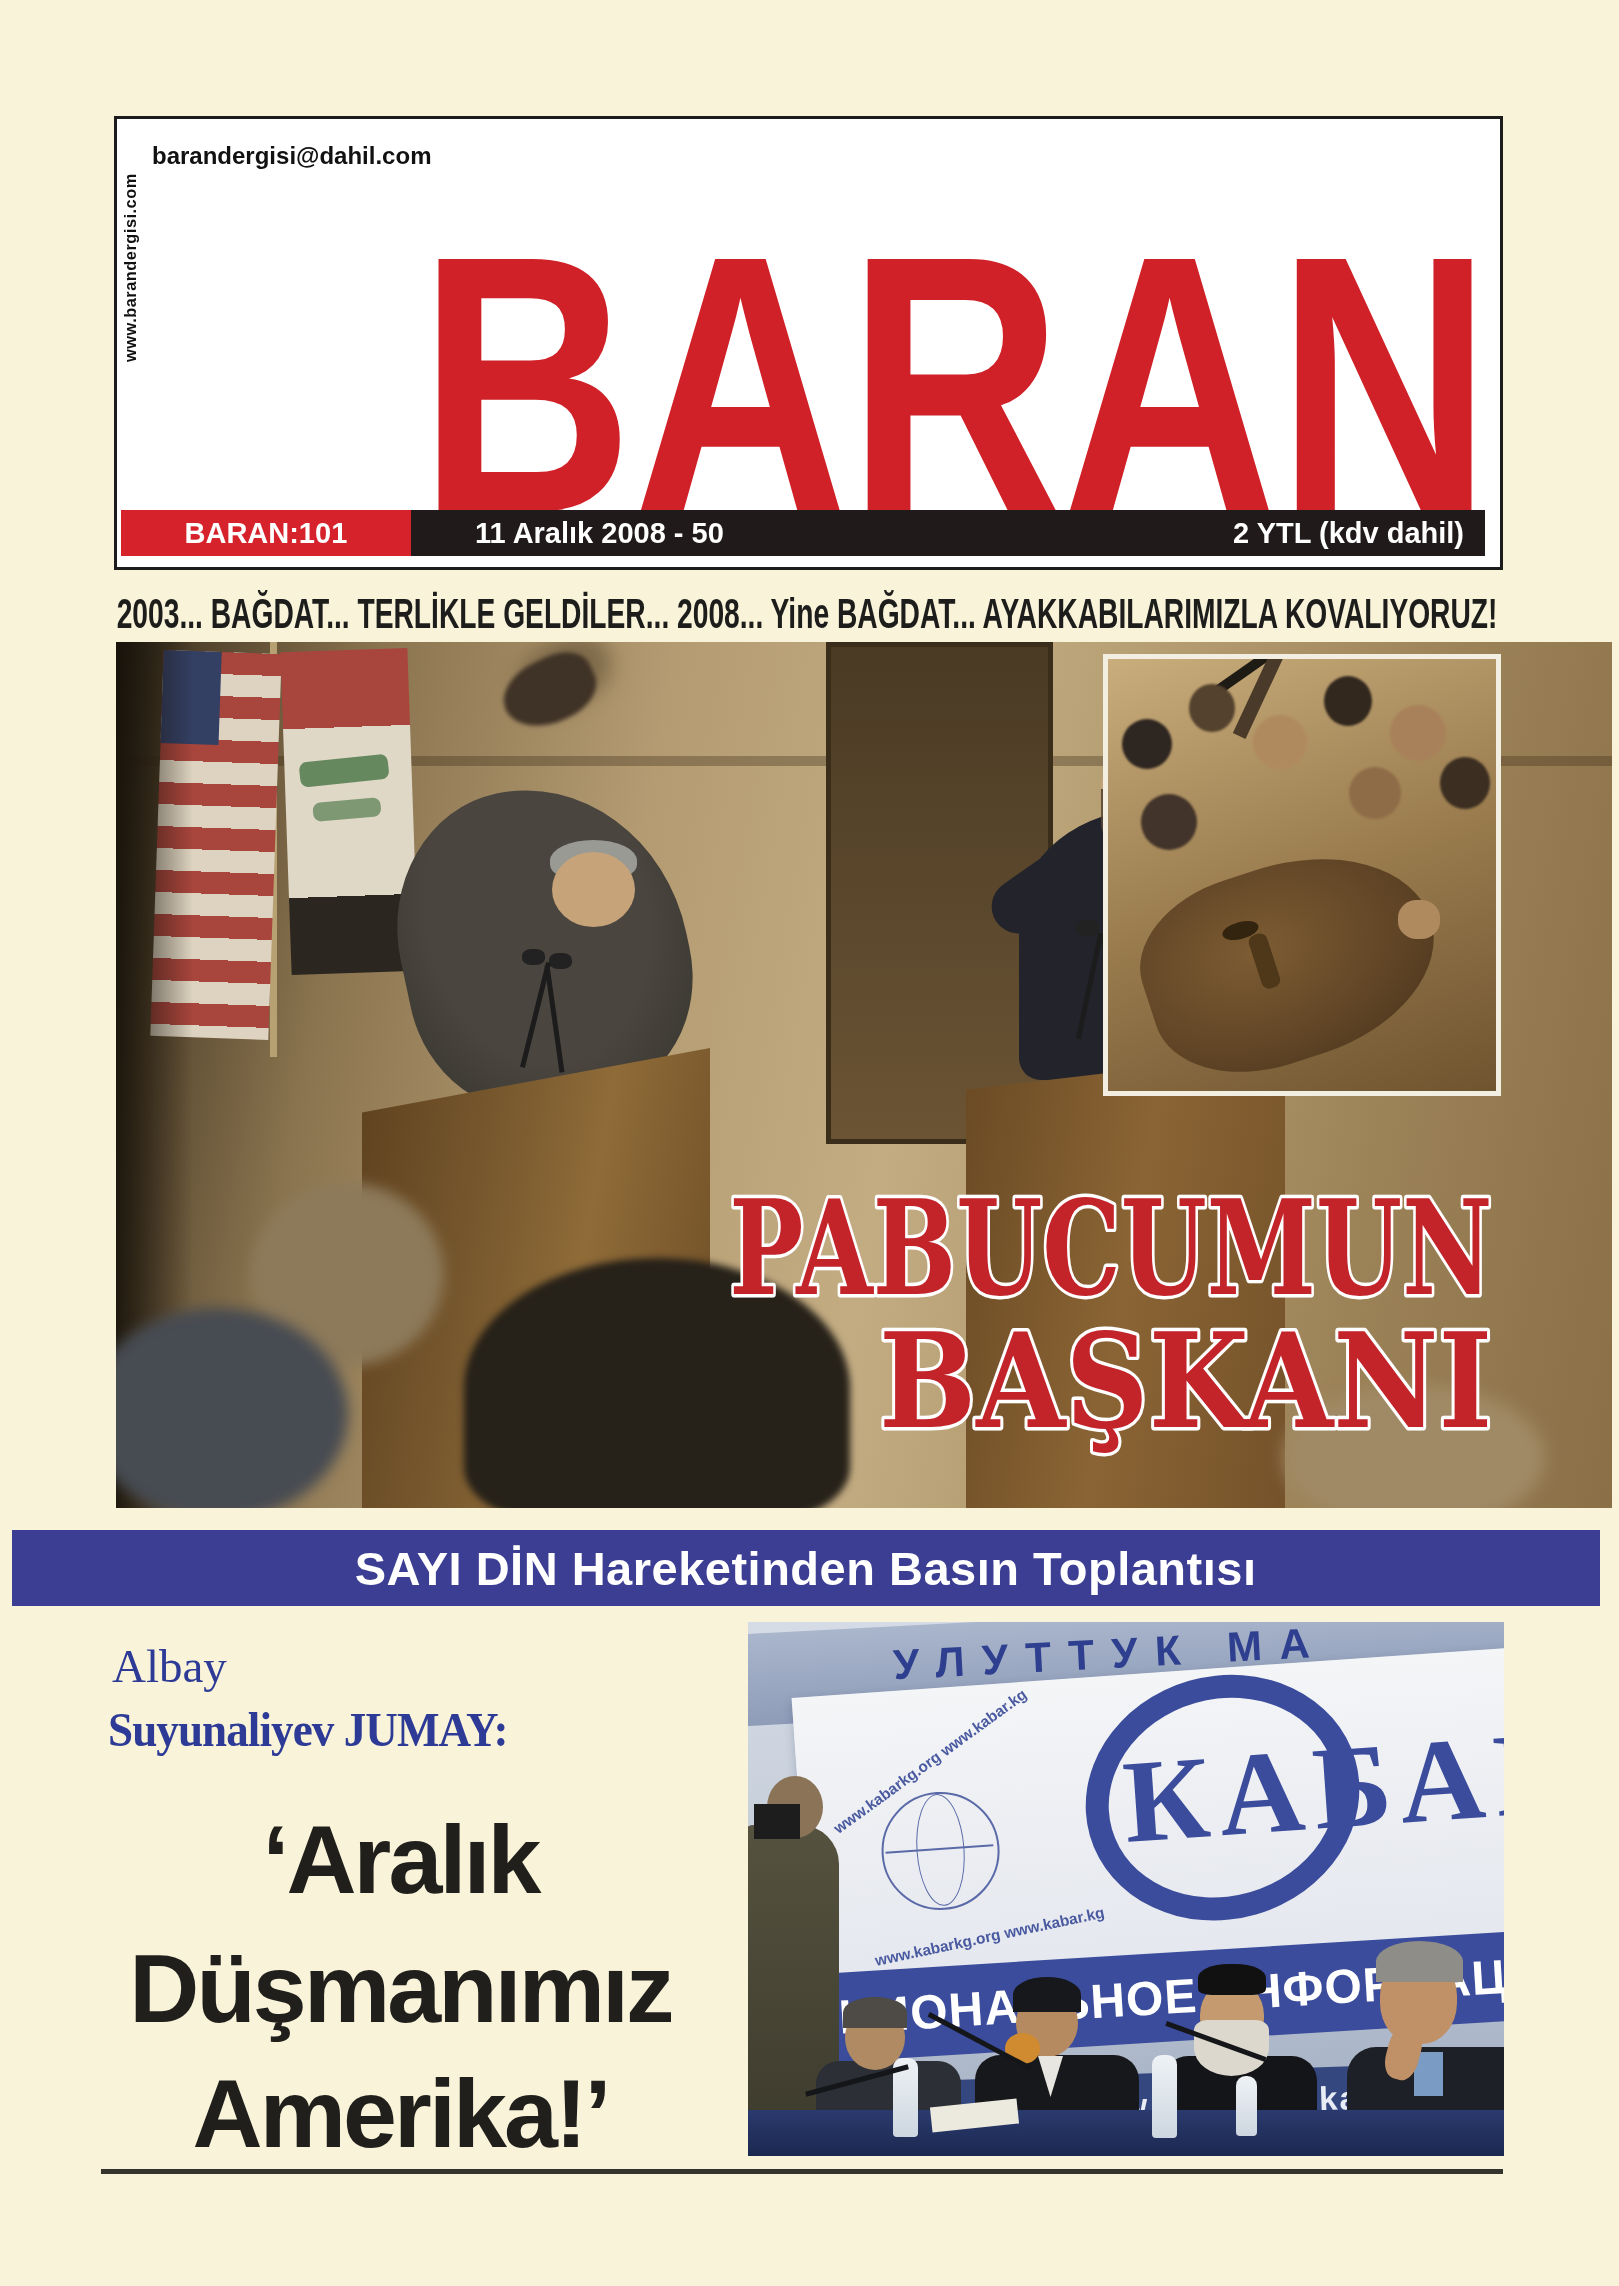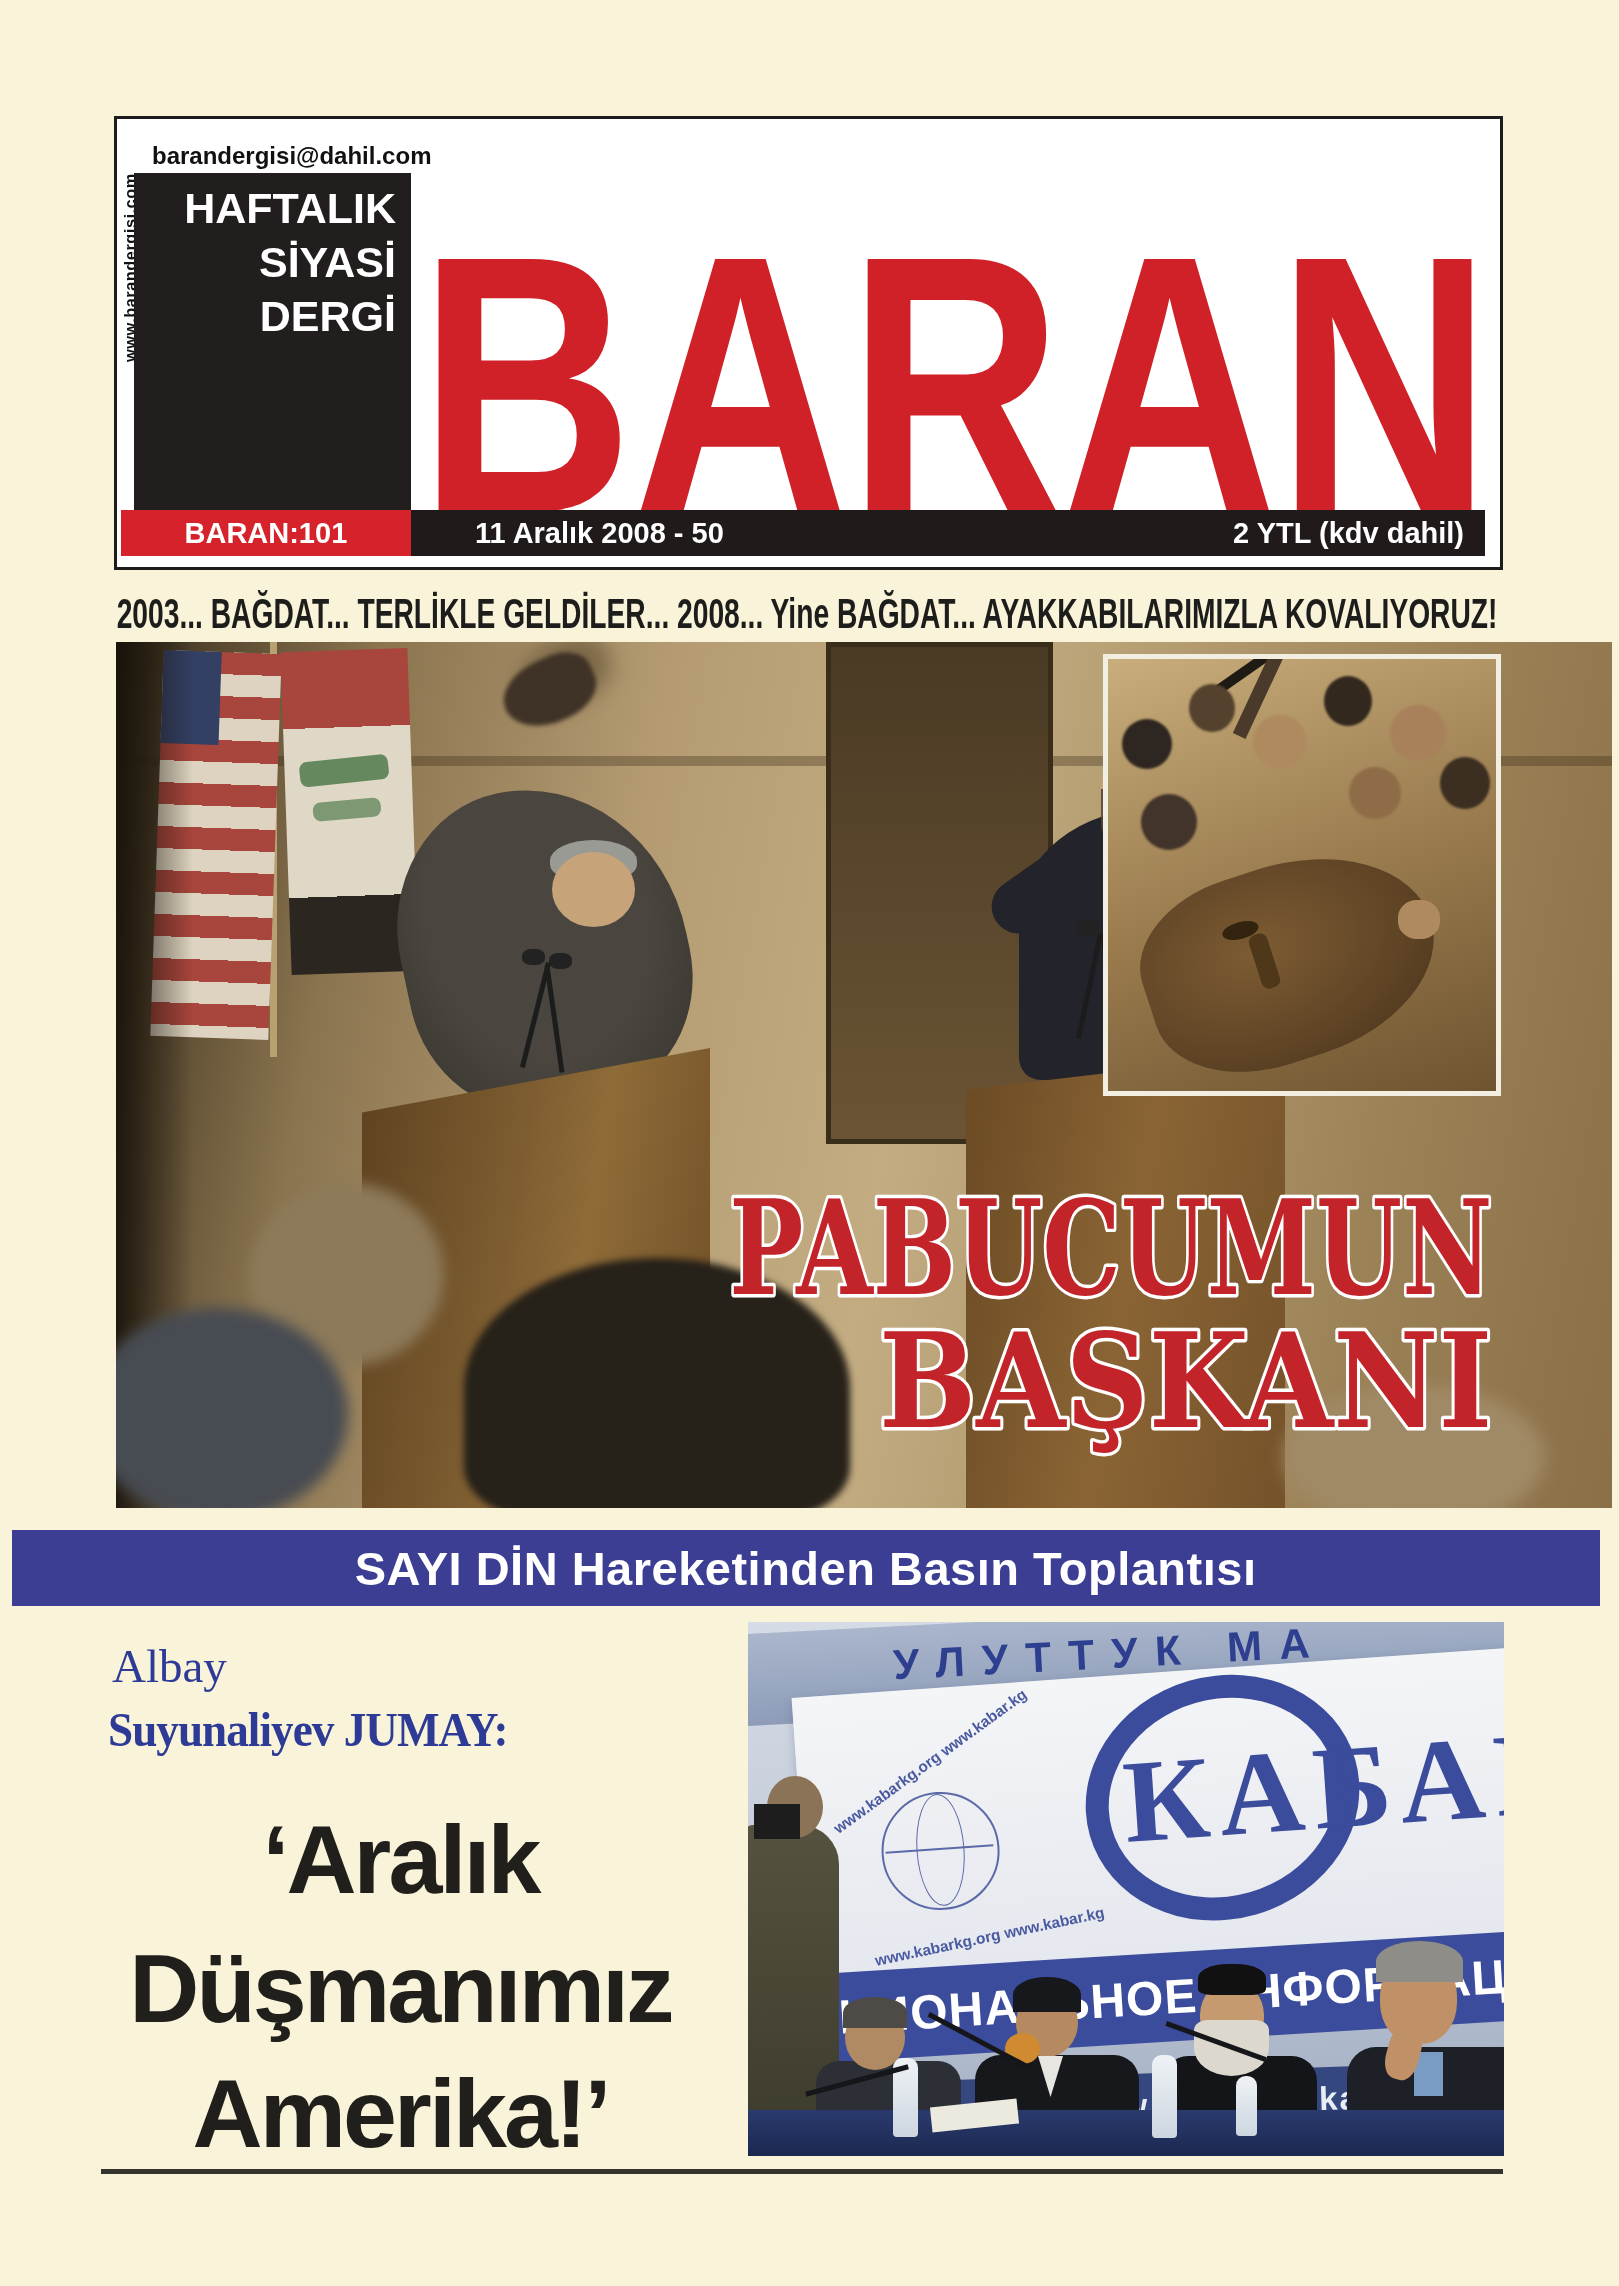--- a/index.html
+++ b/index.html
@@ -170,11 +170,6 @@
   <div class="ab masthead">
     <div class="ab site-vertical">www.barandergisi.com</div>
     <div class="ab email">barandergisi@dahil.com</div>
-    <div class="ab tagline-box">
-      <div>HAFTALIK</div>
-      <div>SİYASİ</div>
-      <div>DERGİ</div>
-    </div>
     <svg class="ab logo-svg" viewBox="0 0 1116 284">
       <text x="0" y="280" font-size="380" font-weight="bold" font-family="Liberation Sans, sans-serif" fill="#CF2127" textLength="1112" lengthAdjust="spacingAndGlyphs">BARAN</text>
     </svg>

